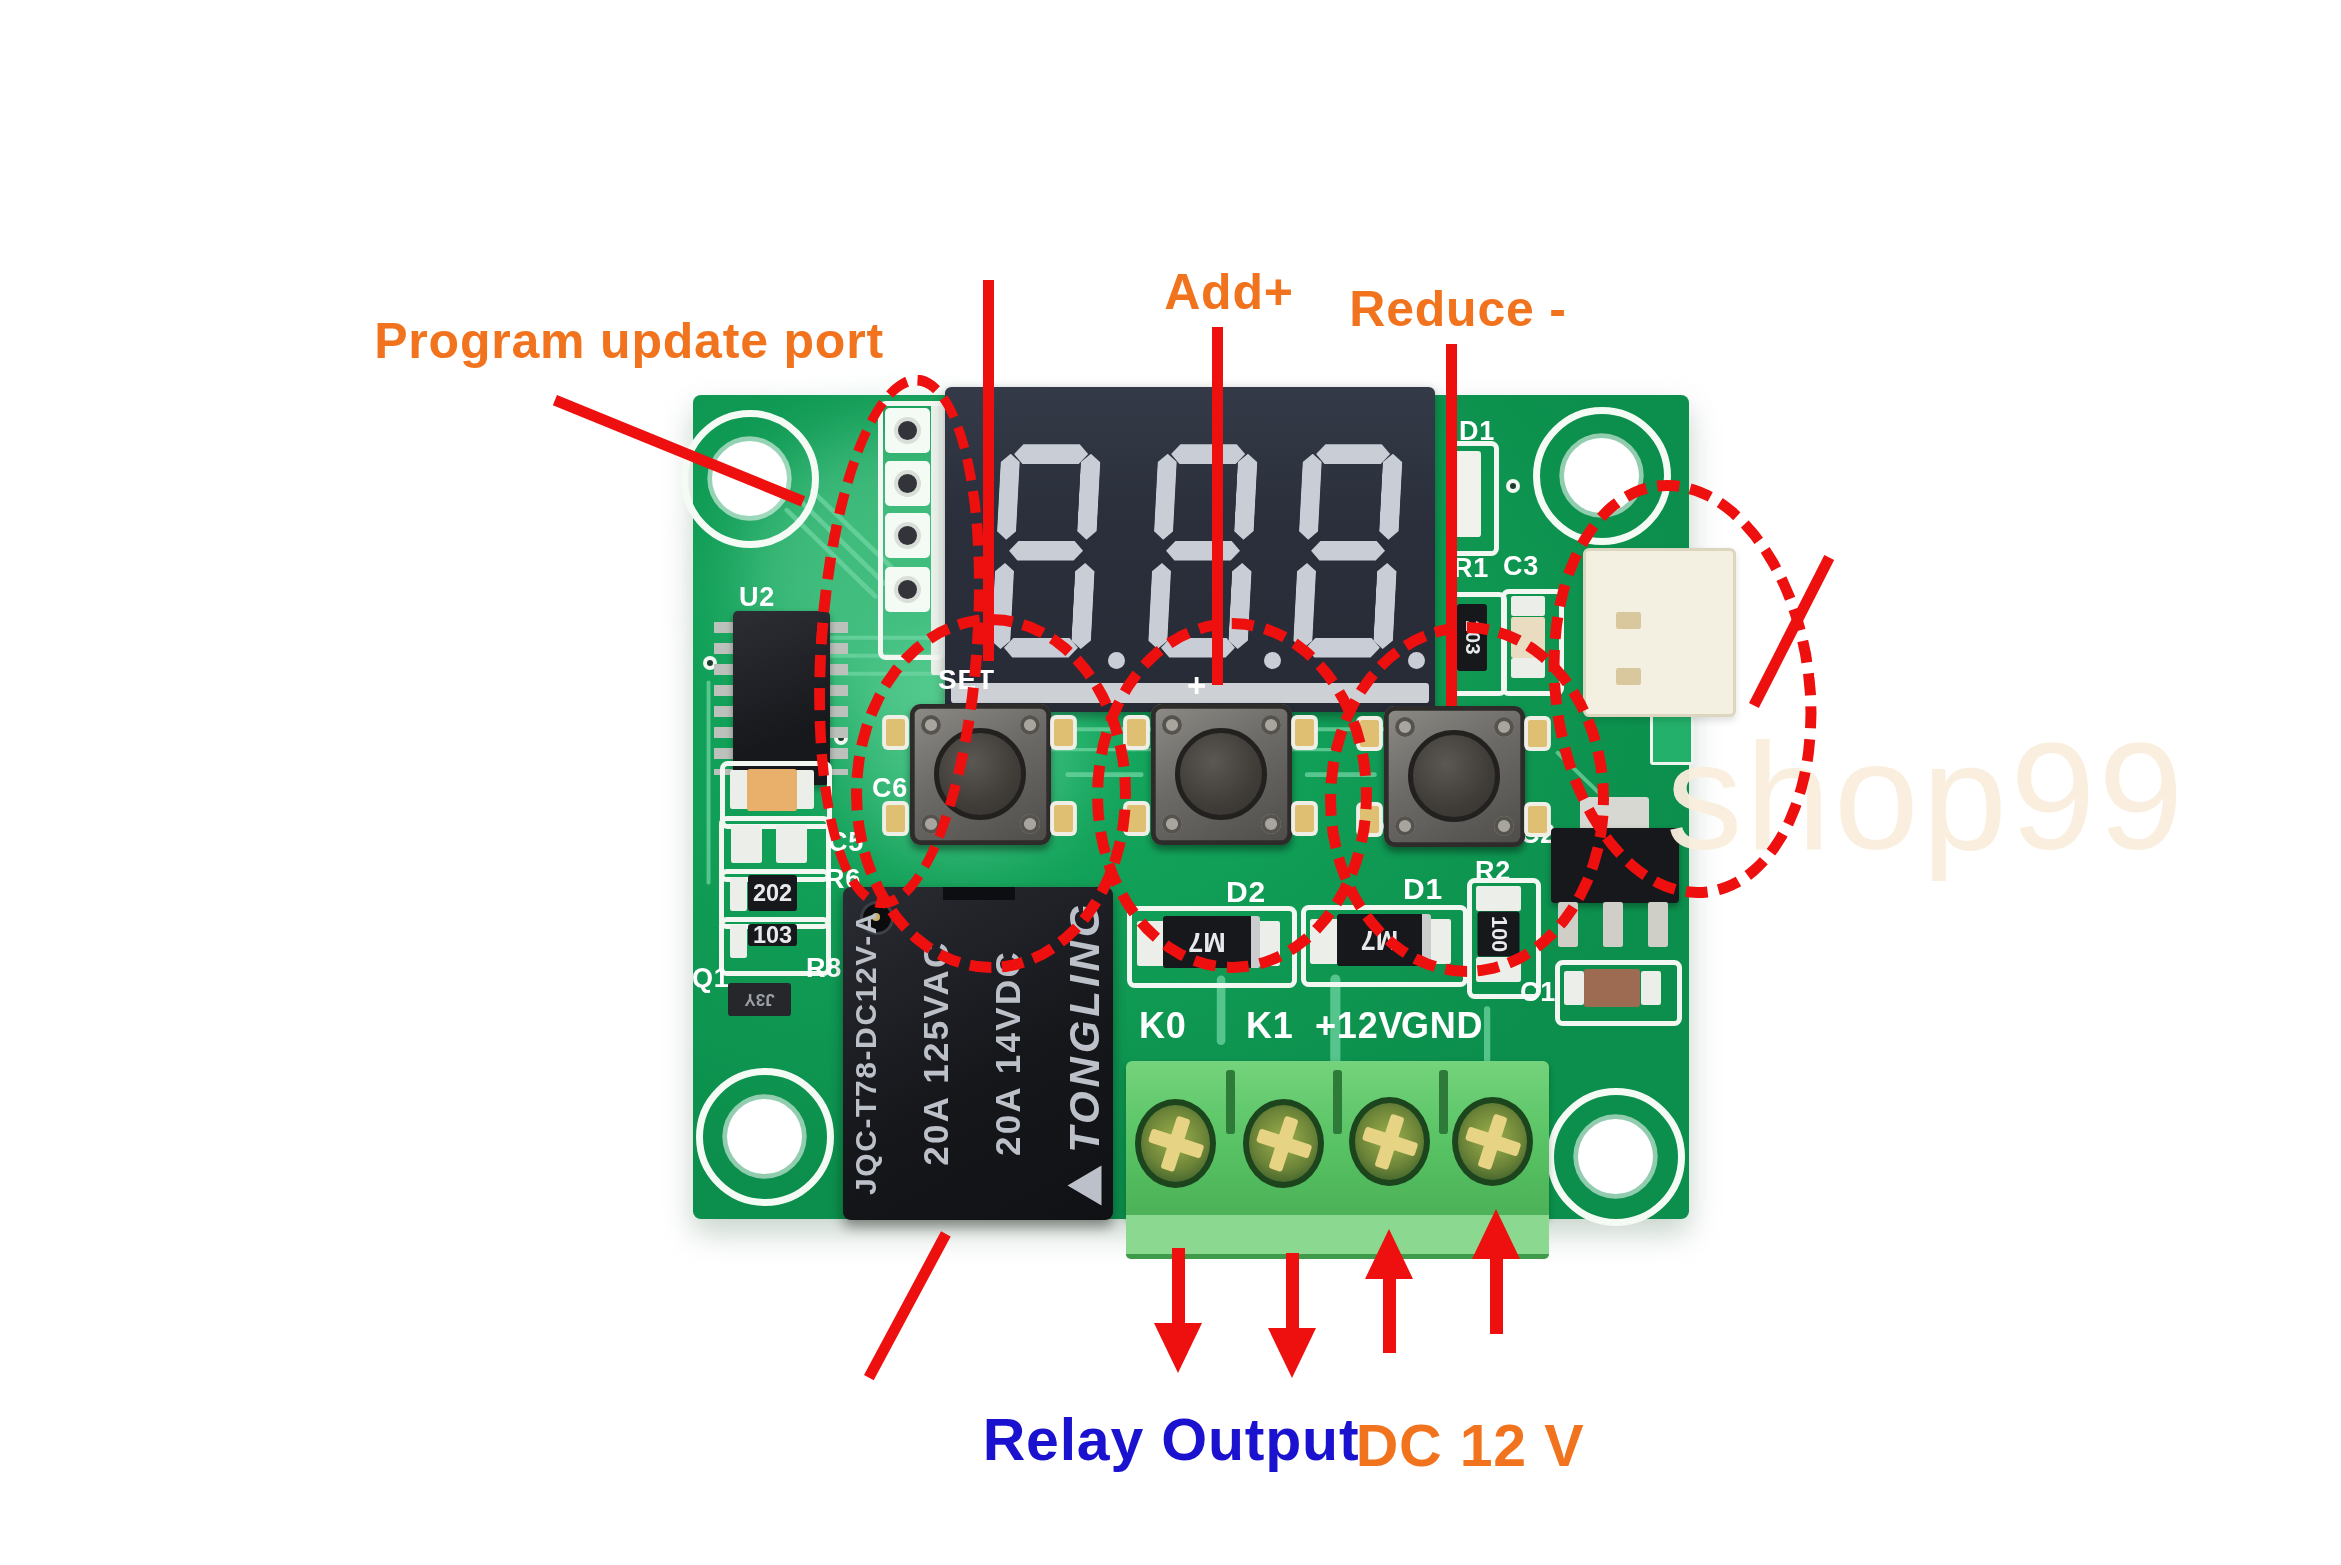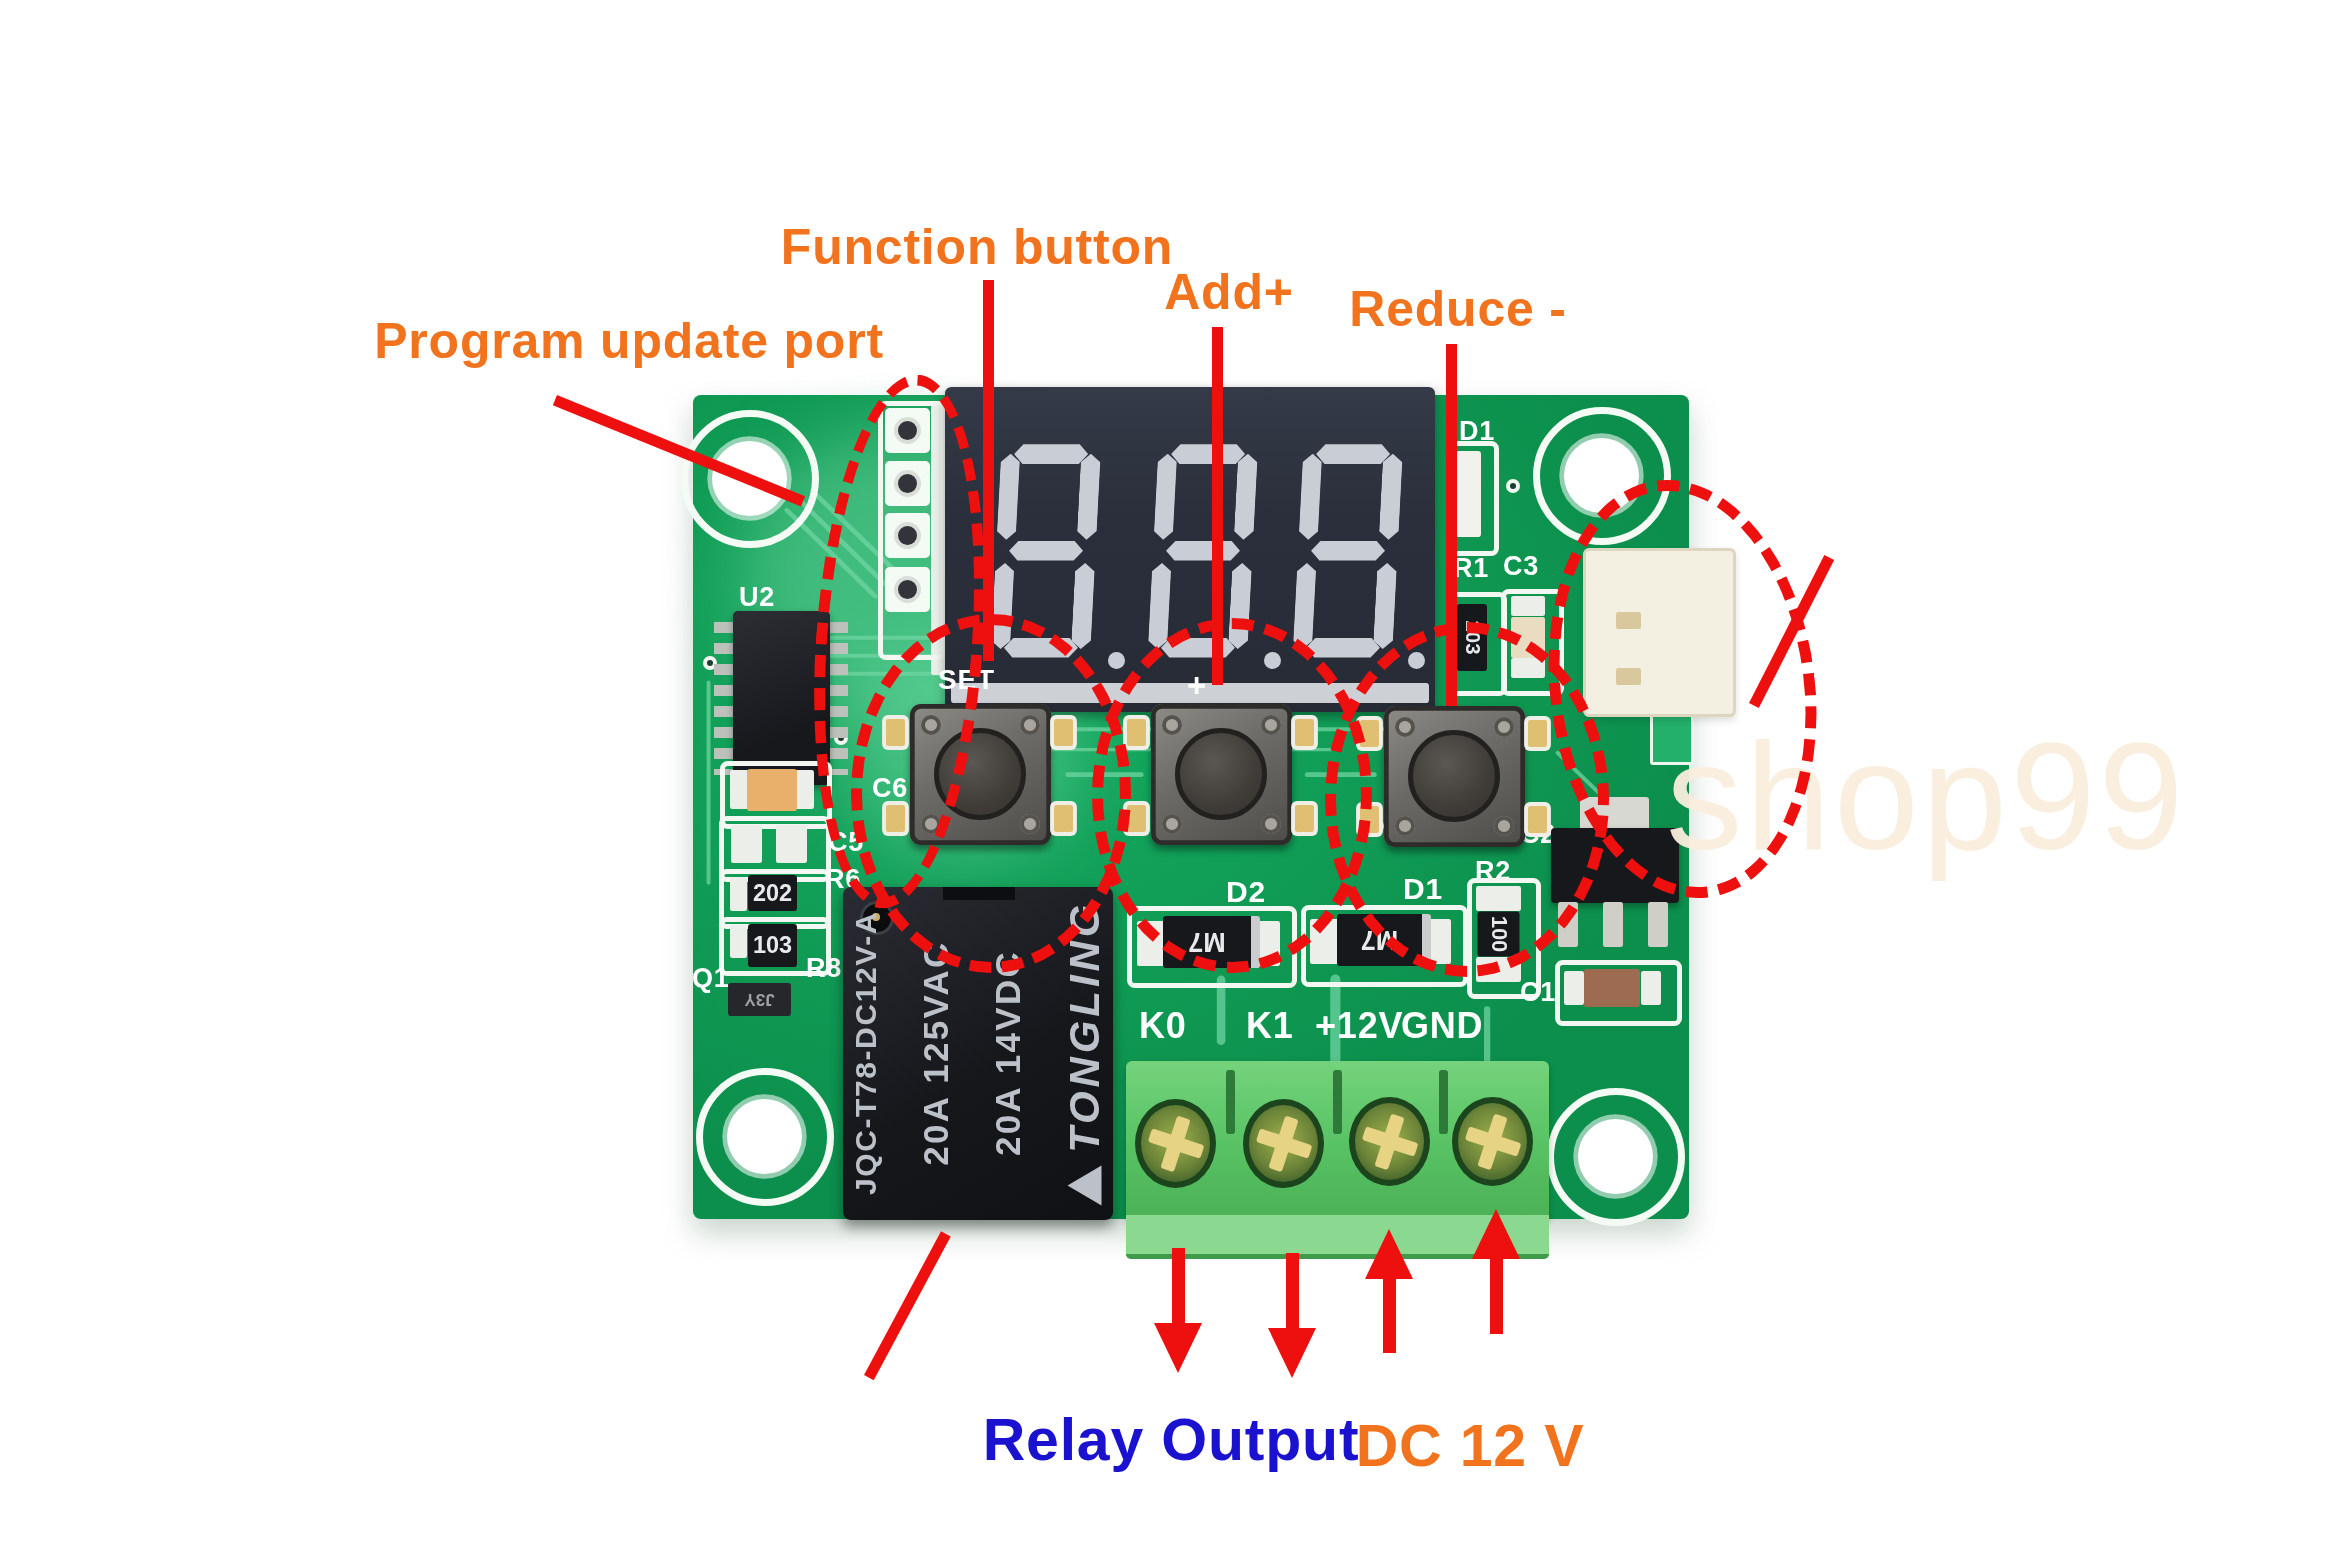--- a/index.html
+++ b/index.html
@@ -390,7 +390,6 @@
   <div class="arrow-shaft" style="left:1490px;top:1256px;height:78px;"></div>
 
   <div class="lbl" style="left:629px;top:312px;">Program update port</div>
-  <div class="lbl" style="left:977px;top:218px;">Function button</div>
   <div class="lbl" style="left:1229px;top:263px;">Add+</div>
   <div class="lbl" style="left:1458px;top:280px;">Reduce -</div>
   <div class="lbl big blue" style="left:1171px;top:1406px;">Relay Output</div>

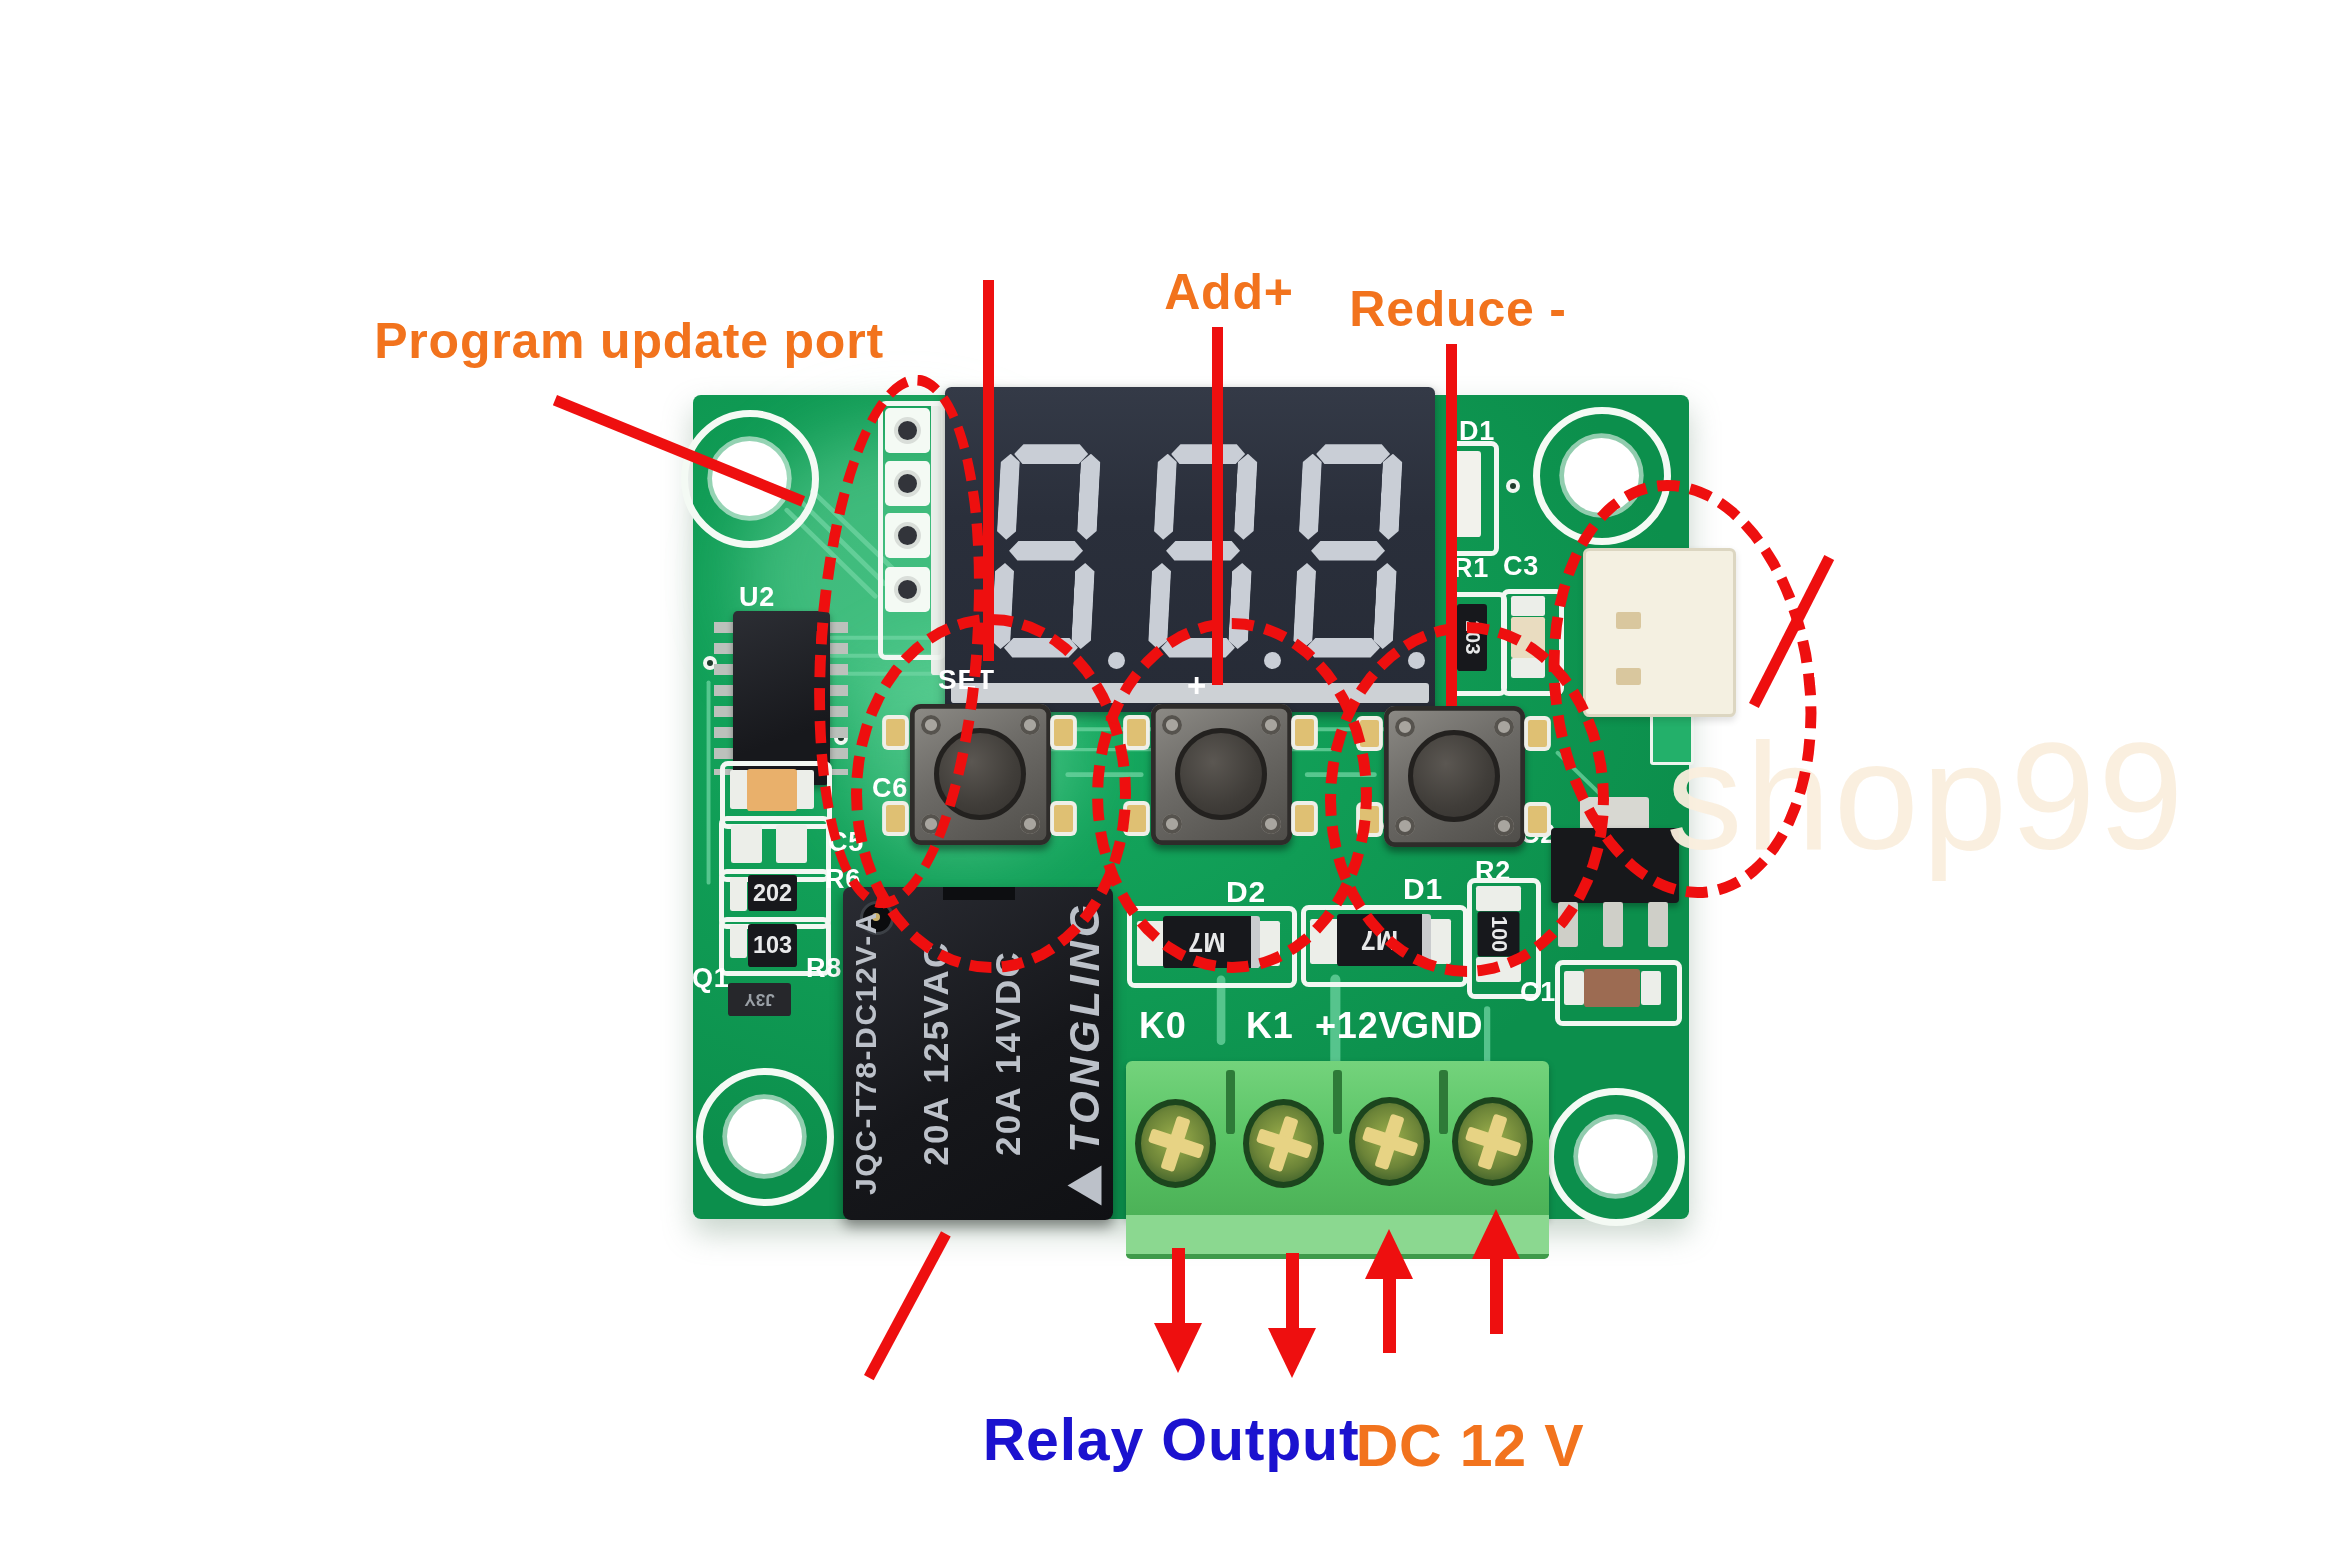--- a/index.html
+++ b/index.html
@@ -216,7 +216,7 @@
 
   <div class="obox" style="left:719px;top:917px;width:102px;height:49px;"></div>
   <div class="cap-end" style="left:730px;top:925px;width:17px;height:33px;"></div>
-  <div class="chip" style="left:748px;top:924px;width:49px;height:43px;font-size:23.5px;">103</div>
+  <div class="chip" style="left:748px;top:924px;width:49px;height:22px;font-size:23.5px;">103</div>
   <div class="silk" style="left:806px;top:953px;">R8</div>
 
   <div class="silk" style="left:692px;top:963px;">Q1</div>

